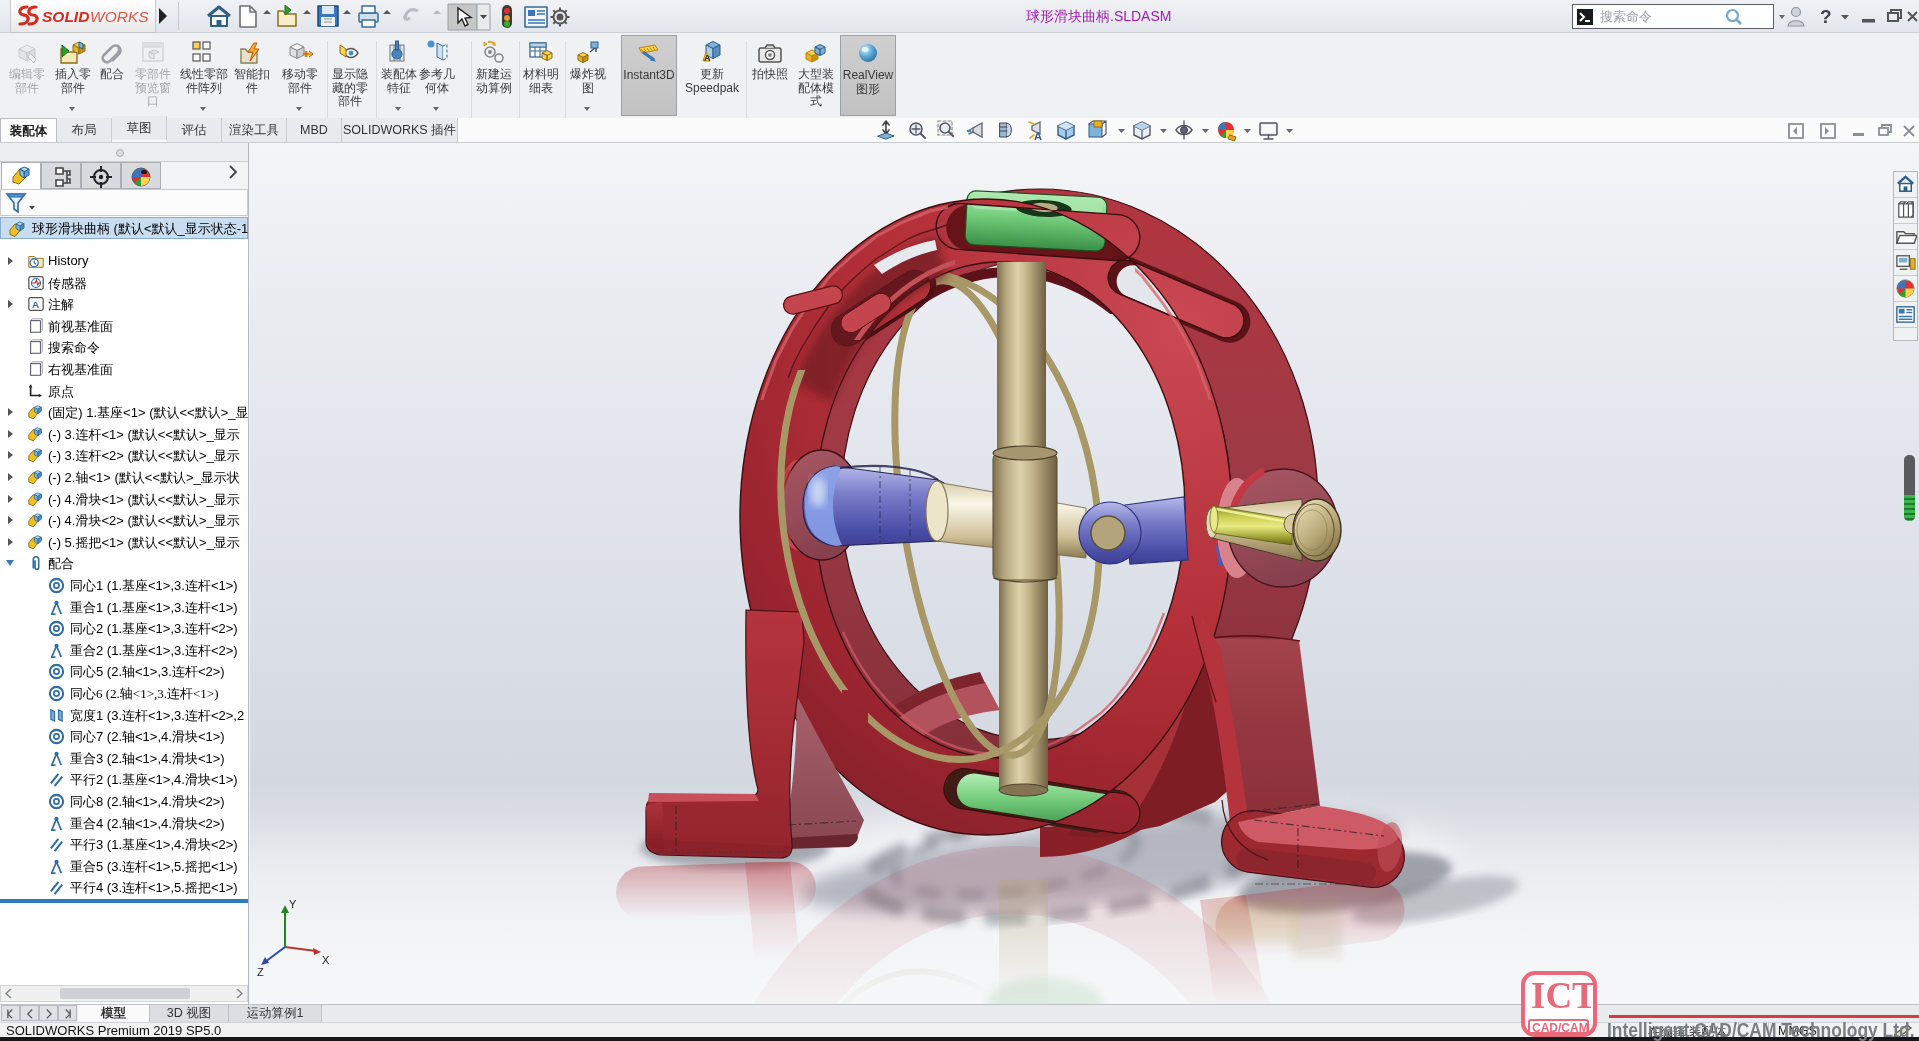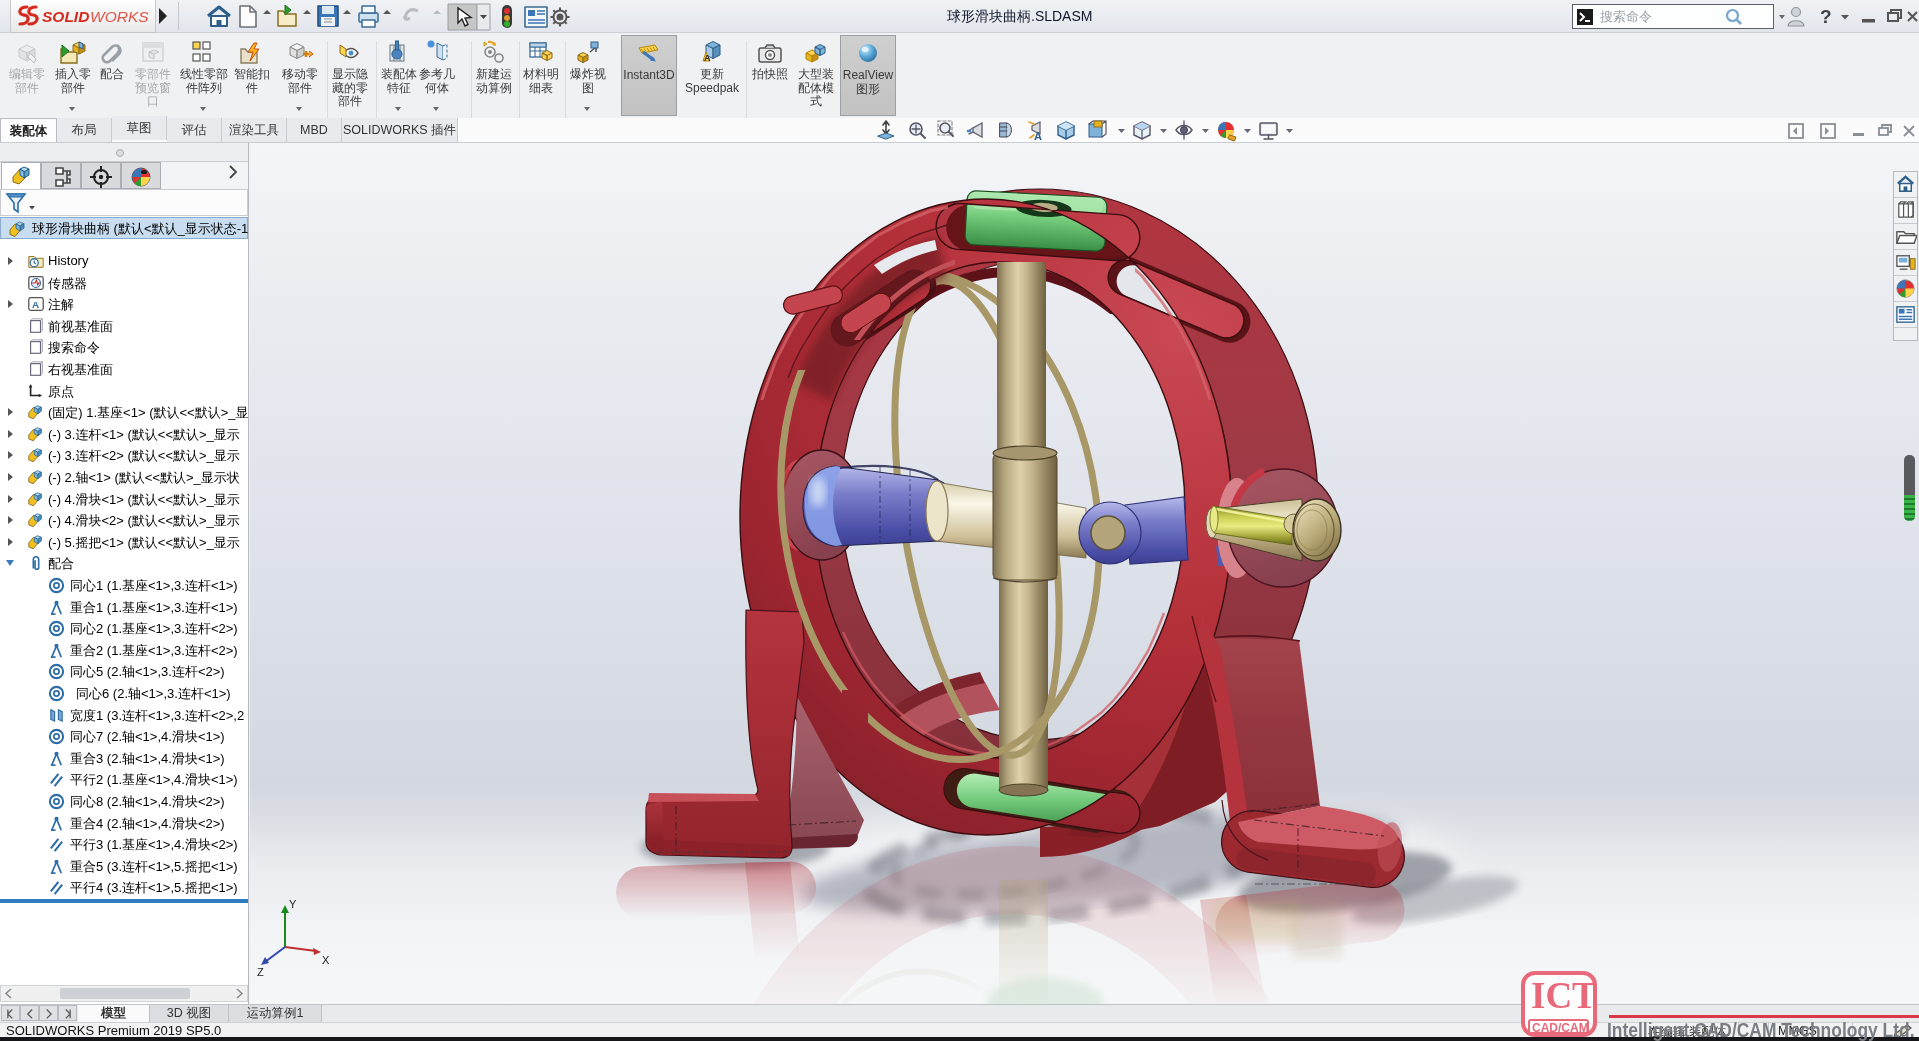--- a/index.html
+++ b/index.html
@@ -97,7 +97,7 @@
       </g>
 </g>
   </svg>
-<div class="abs" style="left:947px;top:8px;font-size:14px;color:#0f172a;text-align:center;">球形滑块曲柄.SLDASM</div>
+<div class="abs" style="left:1026px;top:8px;font-size:14px;color:#a21caf;text-align:center;">球形滑块曲柄.SLDASM</div>
 <div class="abs" style="left:1572px;top:4px;width:202px;height:25px;background:#fdfefe;border:1px solid #5a5f66;display:flex;align-items:center;">
 <svg width="18" height="18" style="margin-left:3px" viewBox="0 0 18 18">
       <rect x="1" y="1" width="16" height="16" fill="#1a1a1a"></rect>

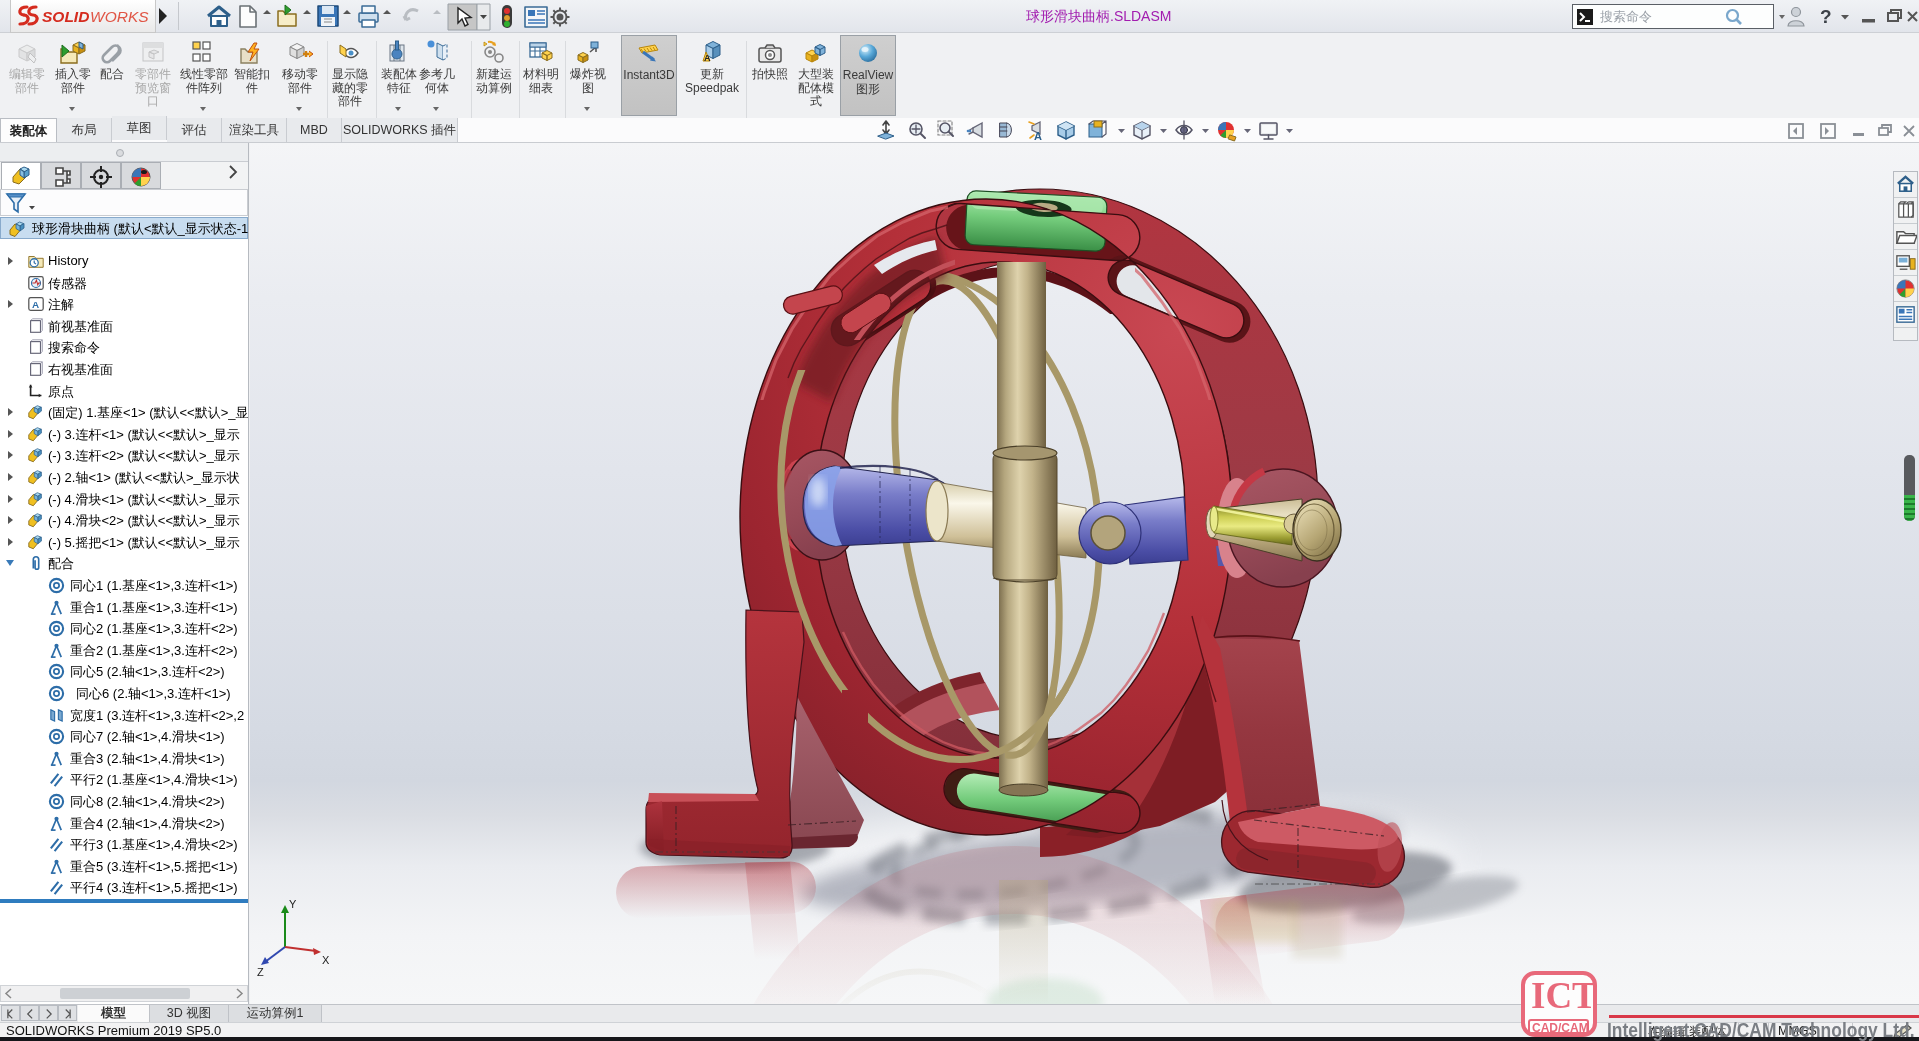--- a/index.html
+++ b/index.html
@@ -622,7 +622,7 @@
       <circle cx="9" cy="9" r="2.8" fill="none" stroke="#2d6da8" stroke-width="1.8"></circle>
     </svg>
 <div class="trow" style="top:539.0000000000002px;">
-      <span class="tx" style="left:76px;">同心6 (2.轴&lt;1&gt;,3.连杆&lt;1&gt;)</span>
+      <span class="tx" style="left:70px;font-family:Liberation Serif, serif;">同心6 (2.轴&lt;1&gt;,3.连杆&lt;1&gt;)</span>
     </div>
 <svg class="abs" style="left:48px;top:563.6000000000003px" width="17" height="17" viewBox="0 0 18 18">
       <path d="M3,3 l4,2 v10 l-4,-2 z M11,3 l4,2 v10 l-4,-2 z" fill="#7aa8d0" stroke="#2d6da8" stroke-width="1.2"></path>

